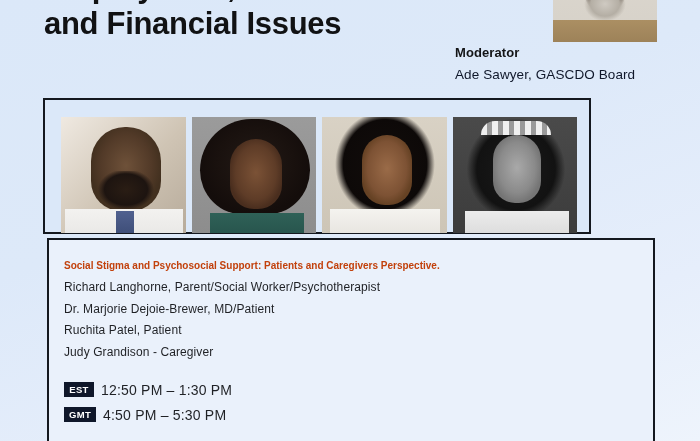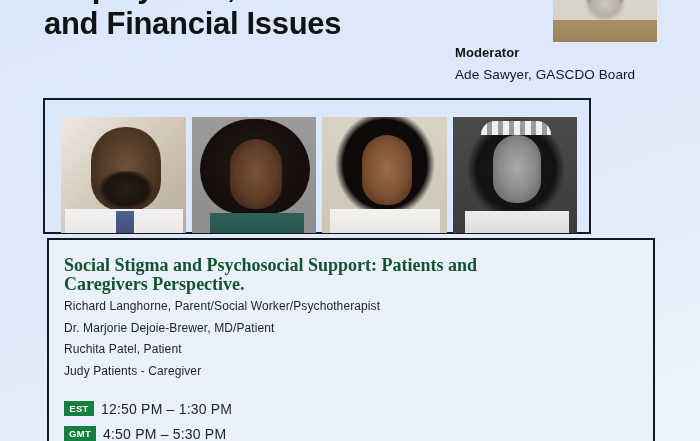--- a/index.html
+++ b/index.html
@@ -118,8 +118,8 @@
     padding:16px 0 0 15px;
   }
   .sess-title {
-    font-size:18px; font-weight:bold; color:#14532d;
-    line-height:19px; letter-spacing:0px; width:470px;font-family:Liberation Serif, serif;
+    font-size:10px; font-weight:bold; color:#c2410c;
+    line-height:19px; letter-spacing:0px; width:470px;
   }
   .speaker {
     font-size:12px; color:#1f2125; line-height:21.5px; letter-spacing:0.1px;

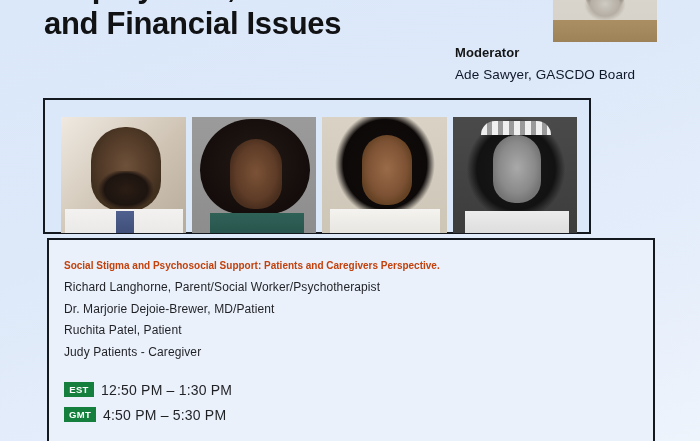--- a/index.html
+++ b/index.html
@@ -200,7 +200,7 @@
     <div class="speaker">Richard Langhorne, Parent/Social Worker/Psychotherapist</div>
     <div class="speaker">Dr. Marjorie Dejoie-Brewer, MD/Patient</div>
     <div class="speaker">Ruchita Patel, Patient</div>
-    <div class="speaker">Judy Patients - Caregiver</div>
+    <div class="speaker">Judy Grandison - Caregiver</div>
   </div>
 
   <div class="times">

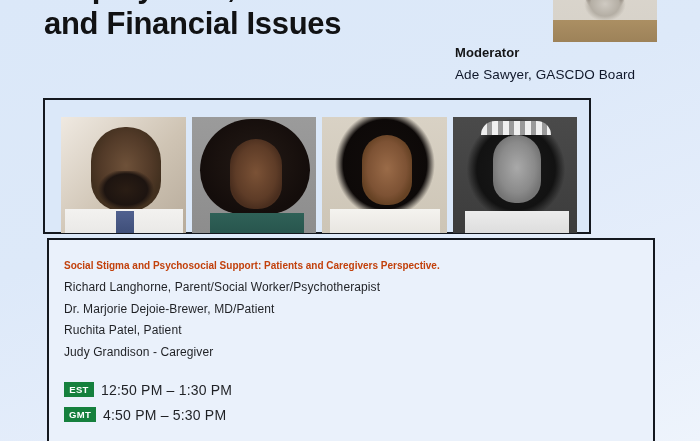--- a/index.html
+++ b/index.html
@@ -128,7 +128,7 @@
   .times { margin-top:16px; }
   .time-row { display:flex; align-items:center; height:21px; margin-bottom:4px; }
   .tz {
-    display:inline-block; background:#15803d; color:#ffffff;
+    display:inline-block; background:#0f172a; color:#ffffff;
     font-size:9.5px; font-weight:bold; letter-spacing:0.3px;
     padding:2px 5px 2px 5px; min-width:30px; text-align:center;
     line-height:11px;

